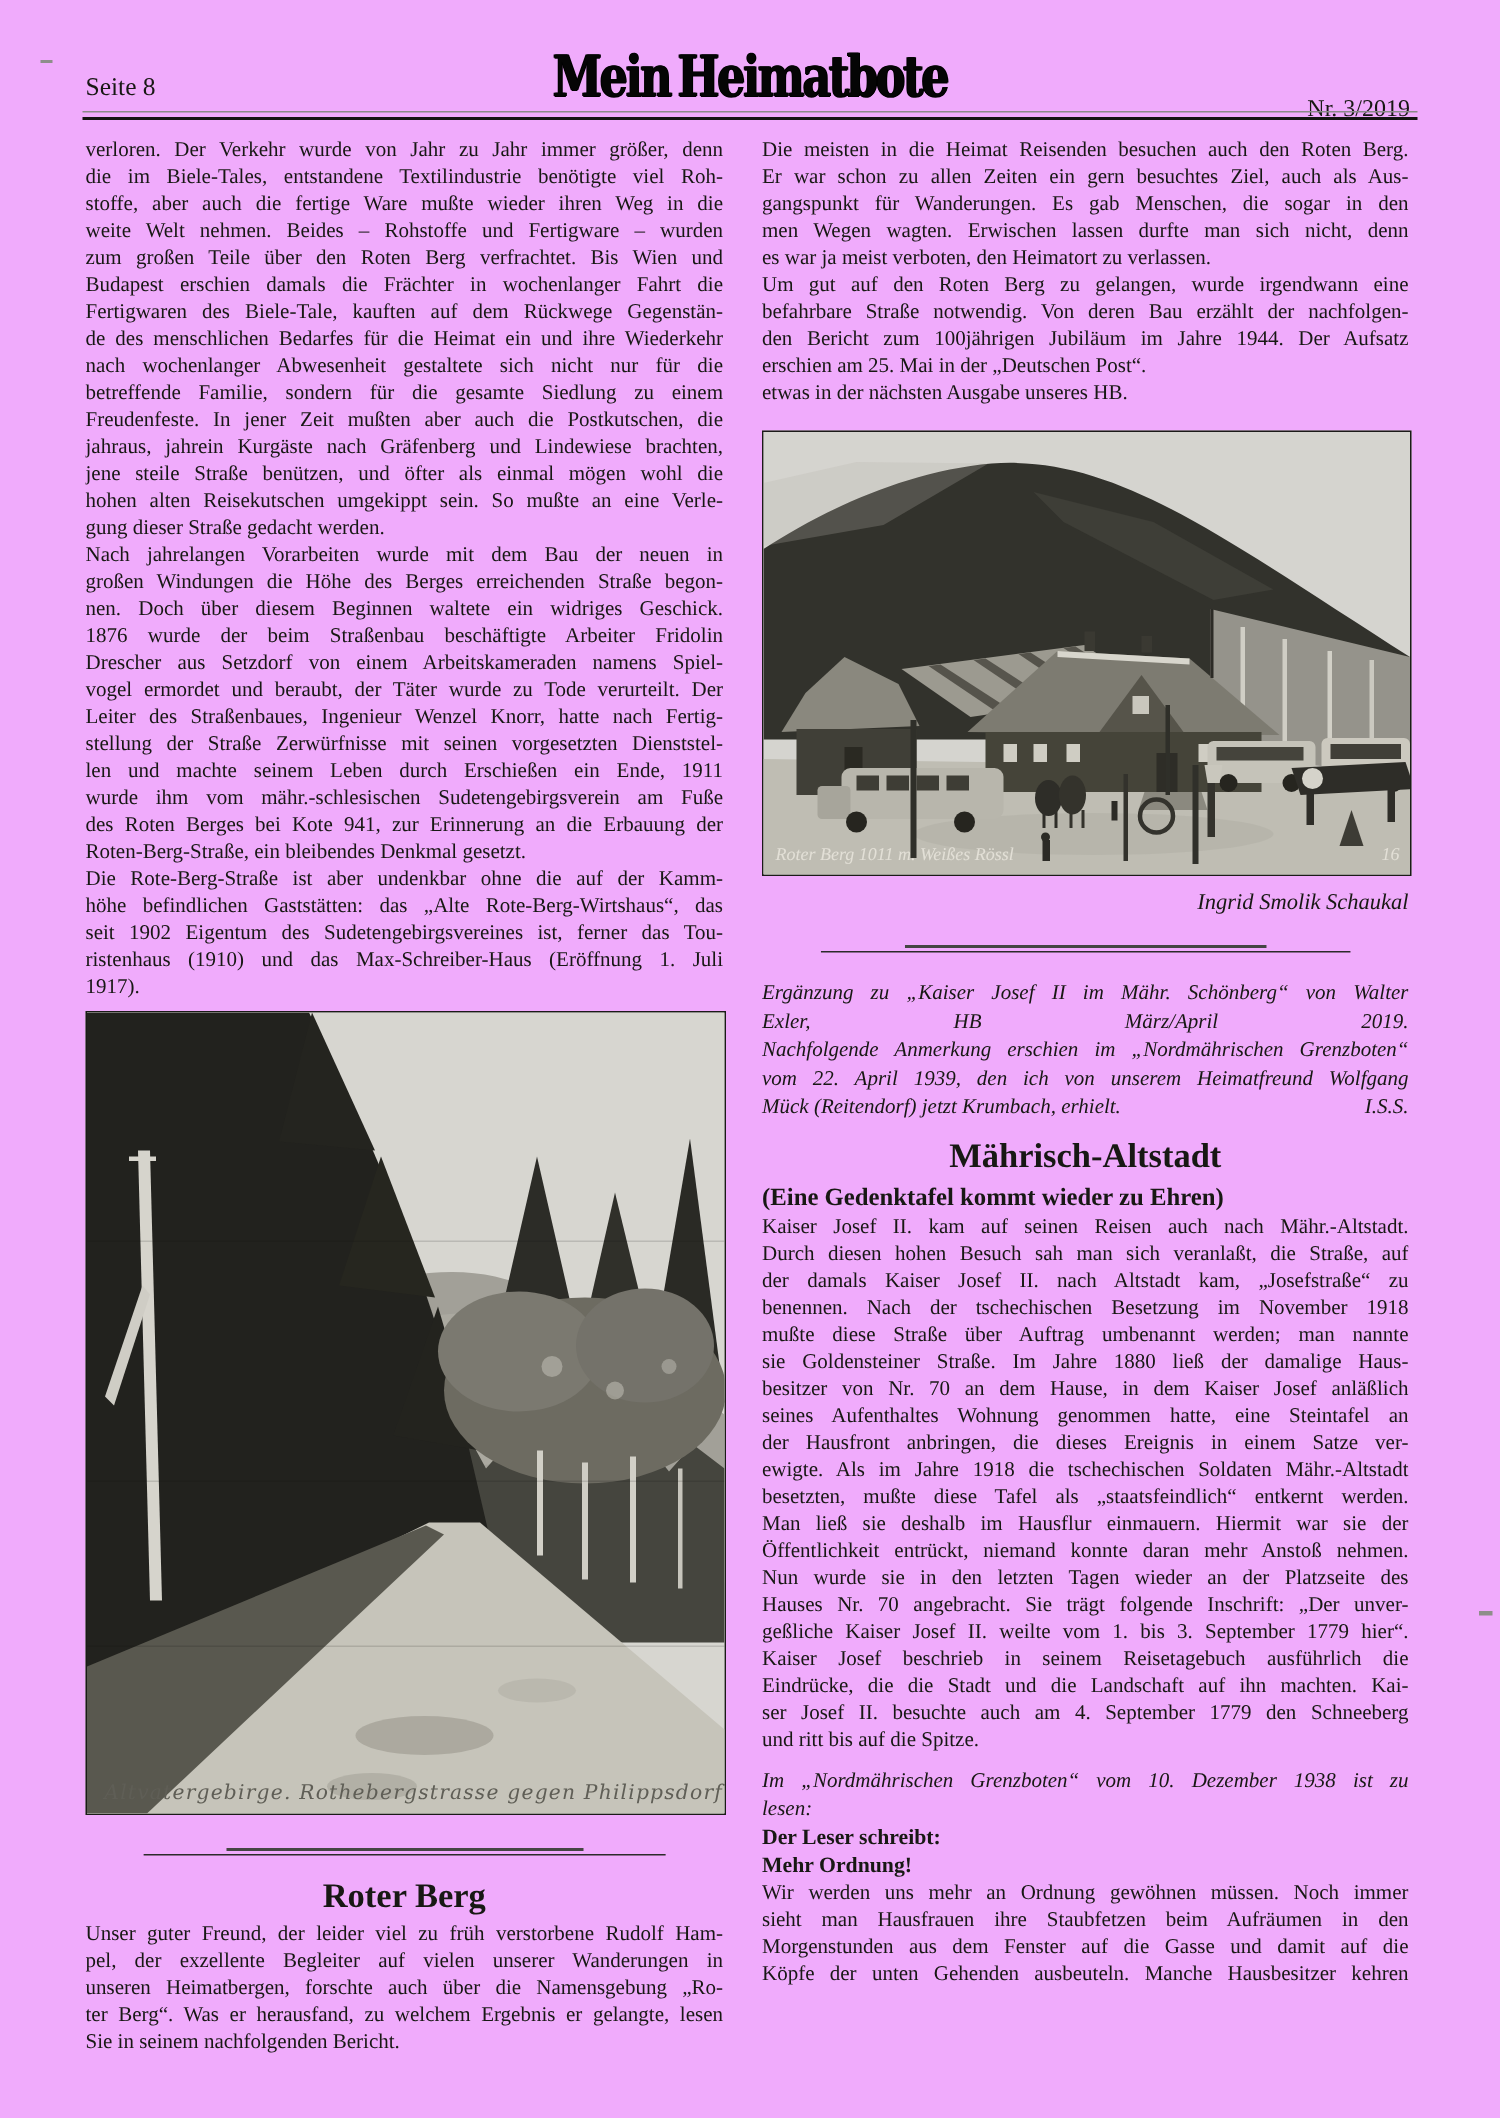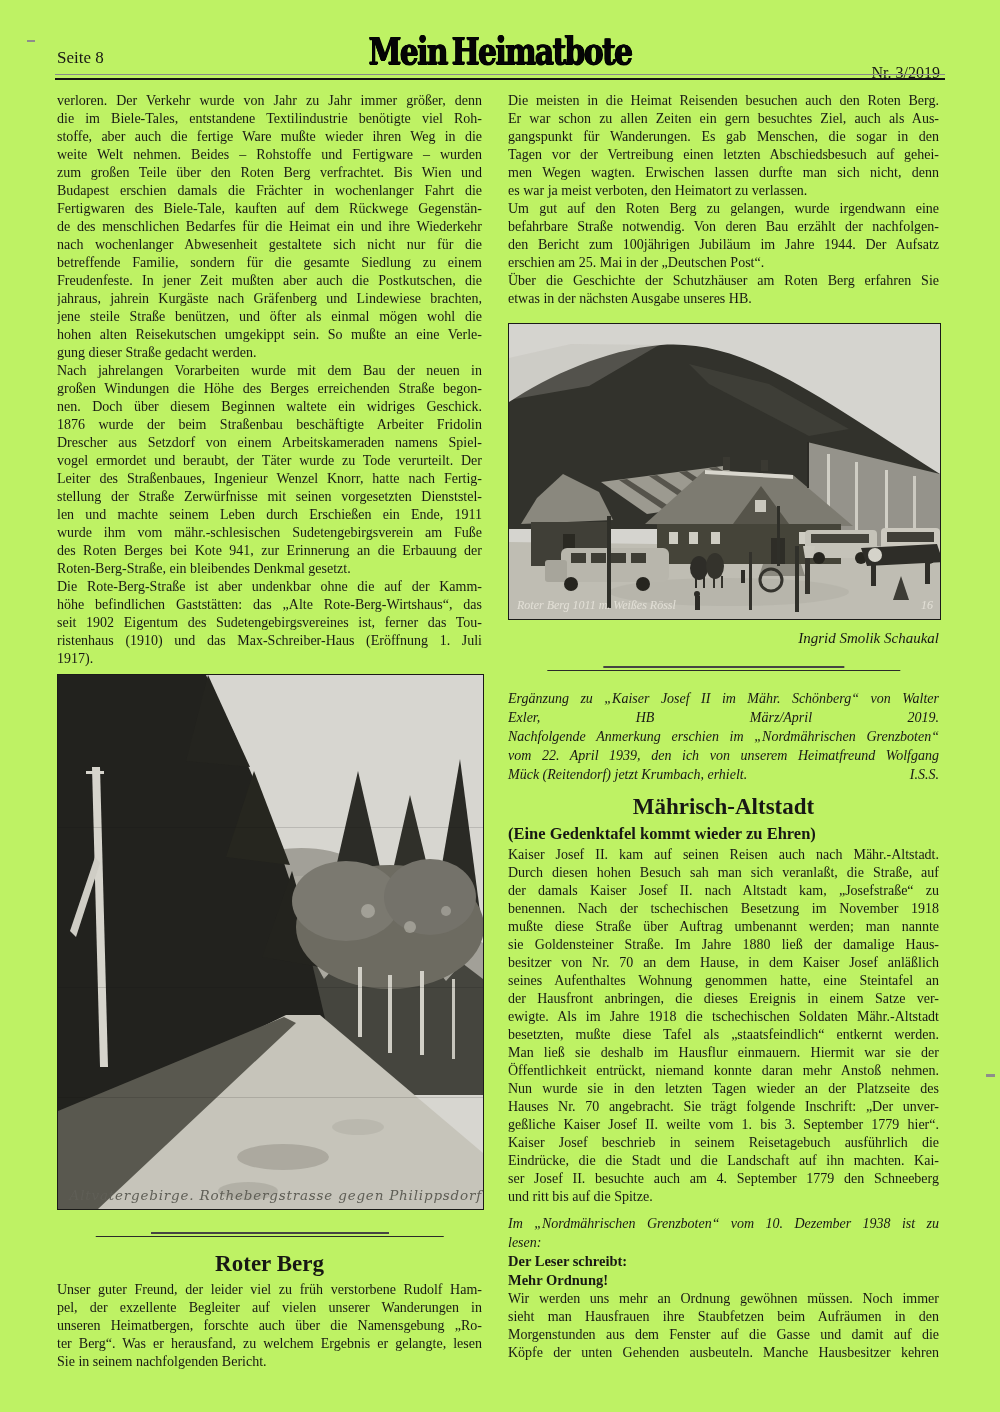--- a/index.html
+++ b/index.html
@@ -5,7 +5,7 @@
   html,body { margin:0; padding:0; background:#e9e9e6; }
   .page {
     position:relative; width:1000px; height:1412px; margin:0 auto;
-    background:#bef264; color:#181814; overflow:hidden;
+    background:#f0abfc; color:#181814; overflow:hidden;
     font-family:"Liberation Serif","DejaVu Serif",serif;
   }
   

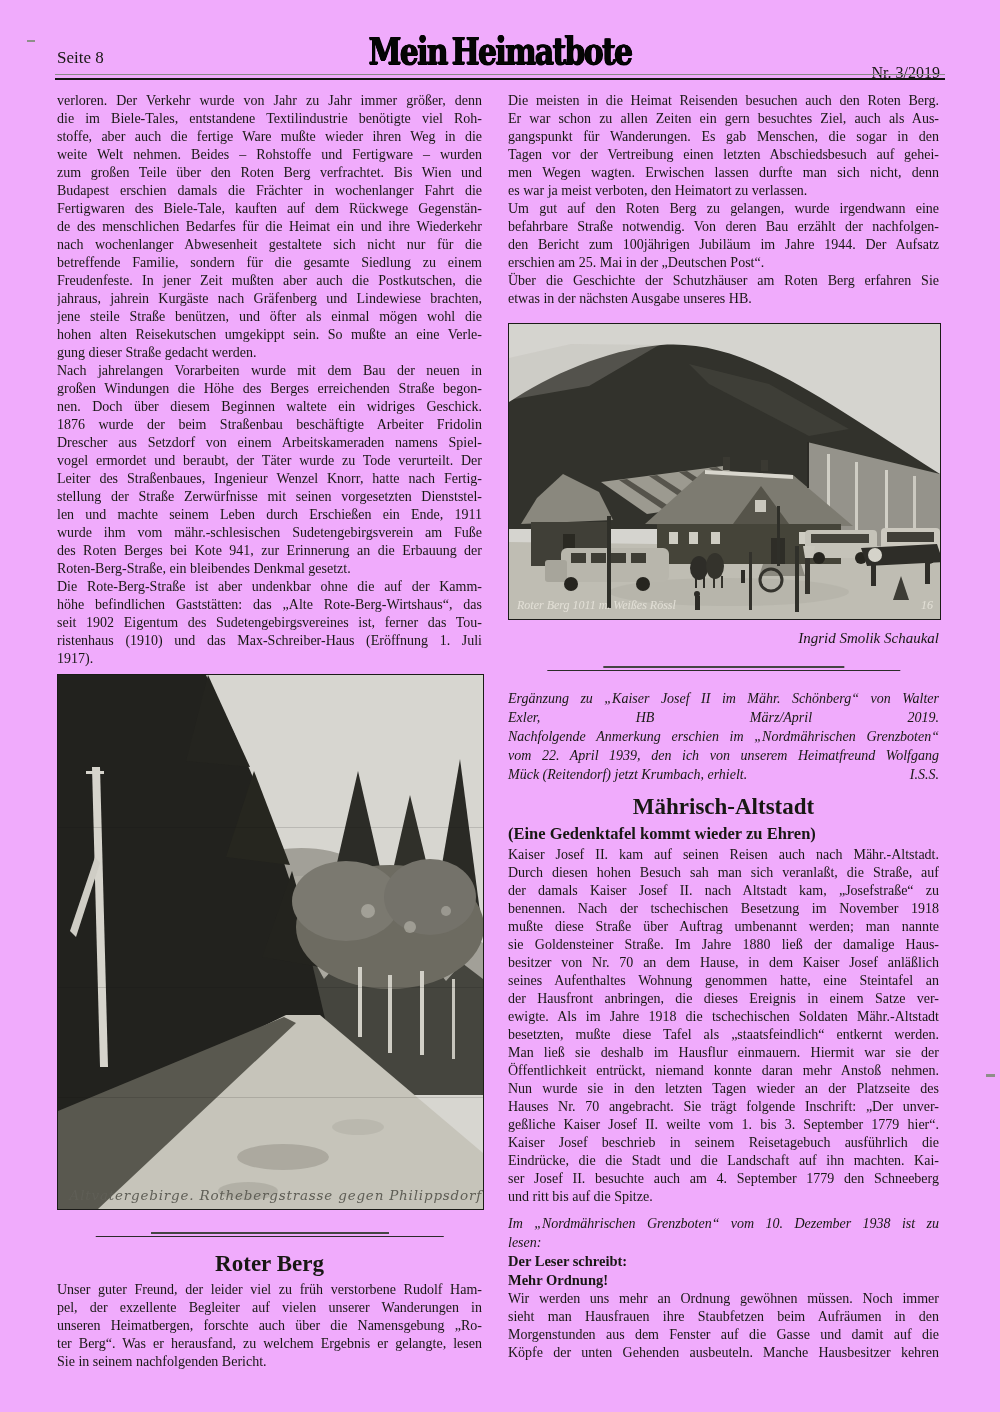--- a/index.html
+++ b/index.html
@@ -189,7 +189,6 @@
           <div class="tl">Die meisten in die Heimat Reisenden besuchen auch den Roten Berg.</div>
           <div class="tl">Er war schon zu allen Zeiten ein gern besuchtes Ziel, auch als Aus-</div>
           <div class="tl">gangspunkt für Wanderungen. Es gab Menschen, die sogar in den</div>
-          <div class="tl">Tagen vor der Vertreibung einen letzten Abschiedsbesuch auf gehei-</div>
           <div class="tl">men Wegen wagten. Erwischen lassen durfte man sich nicht, denn</div>
           <div class="tl last">es war ja meist verboten, den Heimatort zu verlassen.</div>
           <div class="tl">Um gut auf den Roten Berg zu gelangen, wurde irgendwann eine</div>

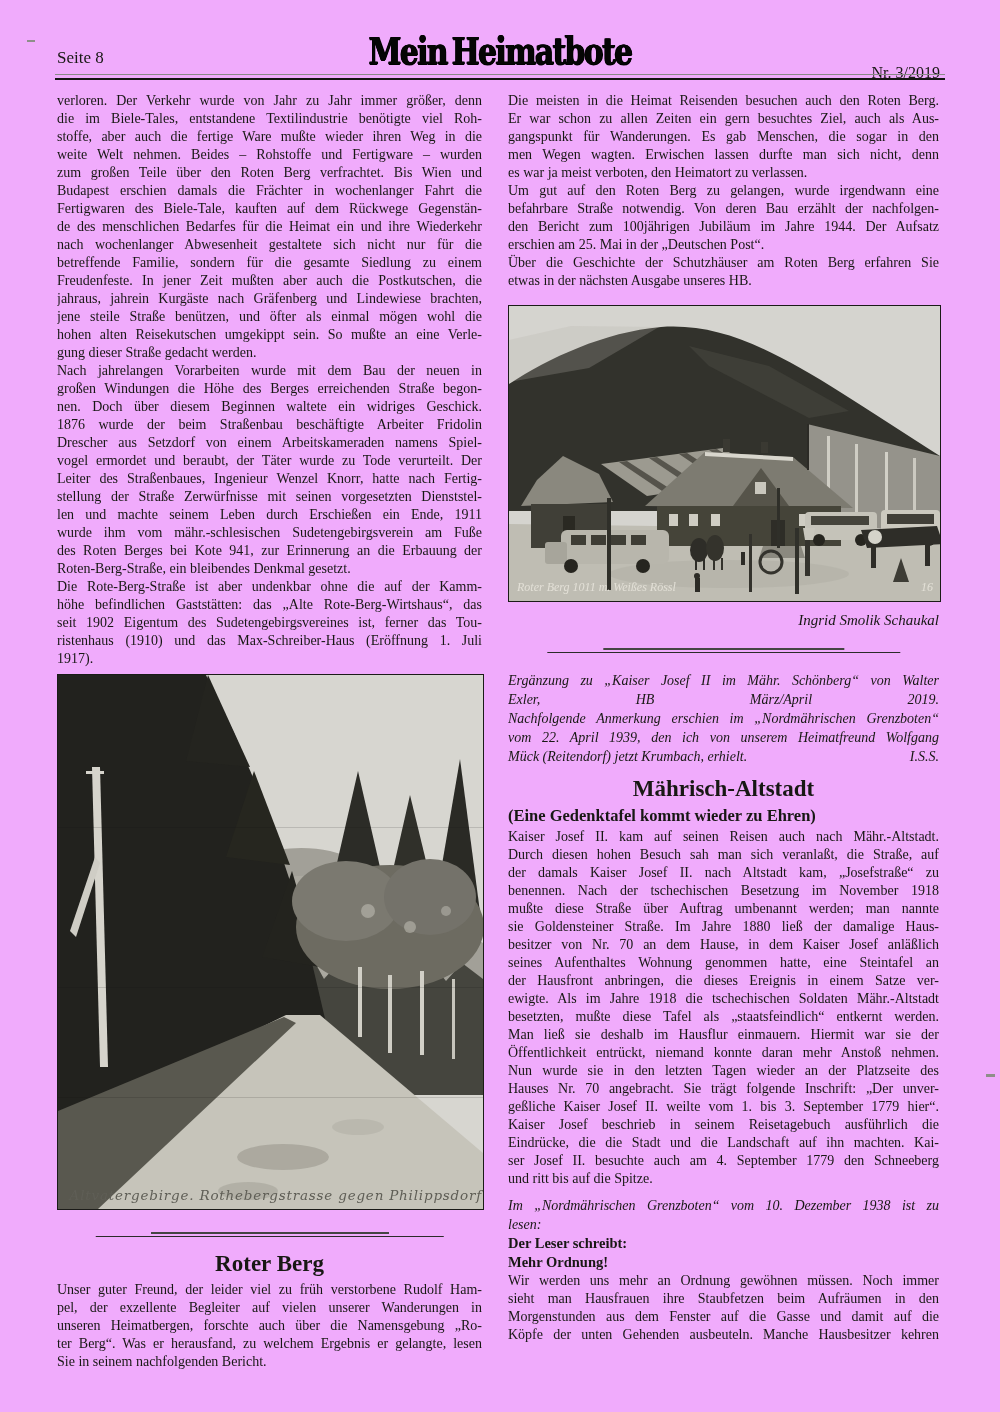--- a/index.html
+++ b/index.html
@@ -195,7 +195,6 @@
           <div class="tl">befahrbare Straße notwendig. Von deren Bau erzählt der nachfolgen-</div>
           <div class="tl">den Bericht zum 100jährigen Jubiläum im Jahre 1944. Der Aufsatz</div>
           <div class="tl last">erschien am 25. Mai in der „Deutschen Post“.</div>
-          <div class="tl">Über die Geschichte der Schutzhäuser am Roten Berg erfahren Sie</div>
           <div class="tl last">etwas in der nächsten Ausgabe unseres HB.</div>
         </div>
 

